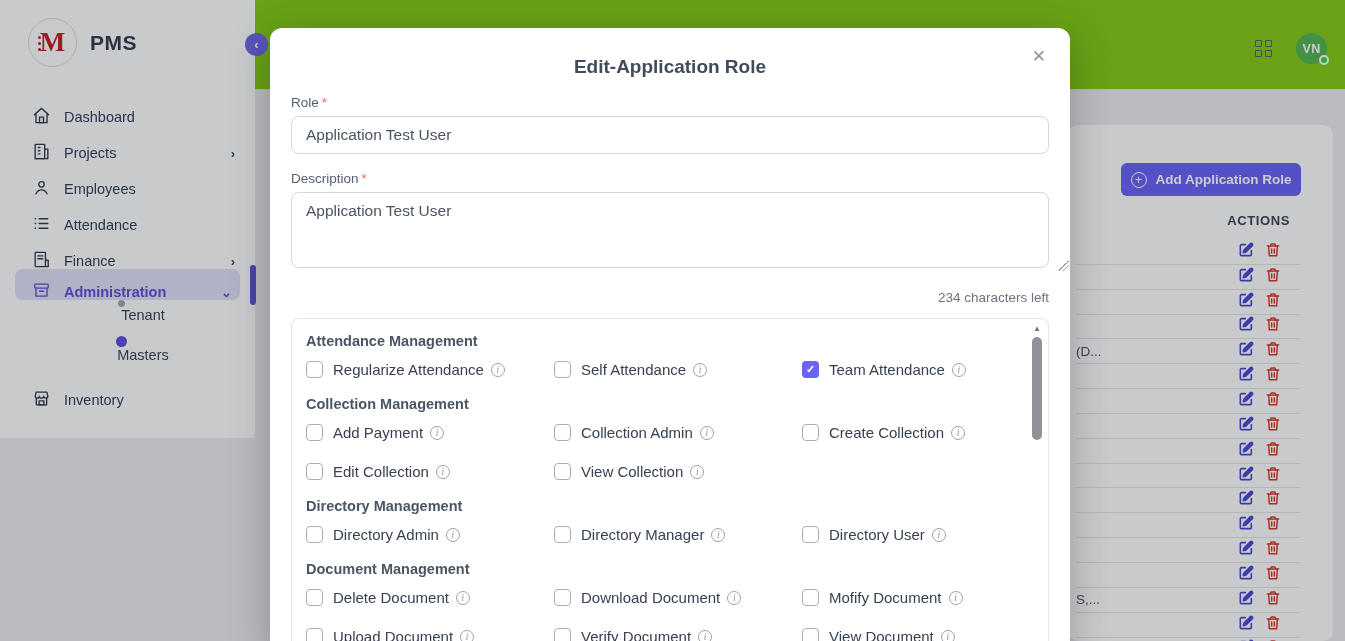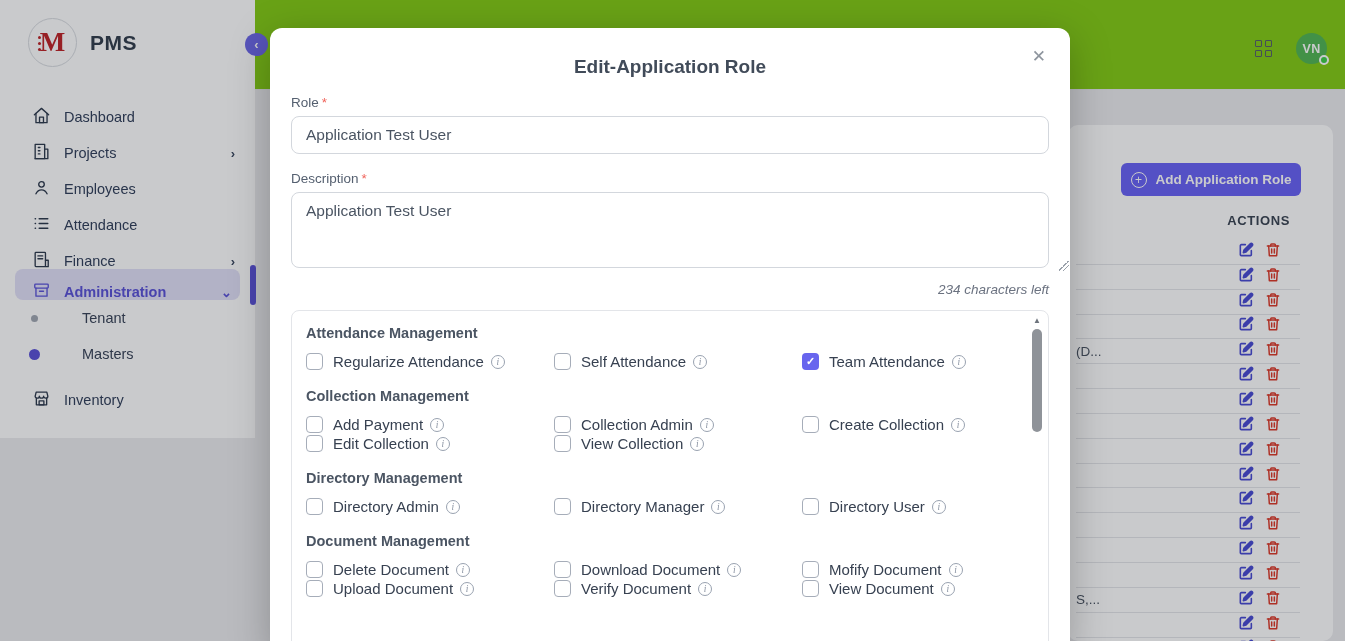--- a/index.html
+++ b/index.html
@@ -61,7 +61,7 @@
   .text-area { margin-top:6px; width:100%; height:76px; border:1px solid #d3d7dd; border-radius:8px; padding:9px 14px; font-size:15.5px; color:#4a5462; font-family:"Liberation Sans", sans-serif; outline:none; resize:none; position:relative; }
   .resize-corner { position:absolute; right:1px; margin-top:-11px; width:10px; height:10px; float:right; background:
     linear-gradient(135deg, transparent 45%, #9aa1ab 45%, #9aa1ab 52%, transparent 52%, transparent 68%, #9aa1ab 68%, #9aa1ab 75%, transparent 75%); }
-  .char-helper { margin-top:10px; text-align:right; font-size:13.5px; color:#6b7280;font-style:italic; }
+  .char-helper { margin-top:18px; text-align:right; font-size:13.5px; color:#6b7280; }
   .perm-panel { position:relative; margin-top:13px; height:345px; border:1px solid #e3e5e9; border-radius:8px; padding:12px 40px 10px 14px; overflow:hidden; }
   .group-title { font-size:14.5px; font-weight:700; color:#4b5563; margin:10px 0 12px 0; }
   .group-title:first-child { margin-top:2px; }

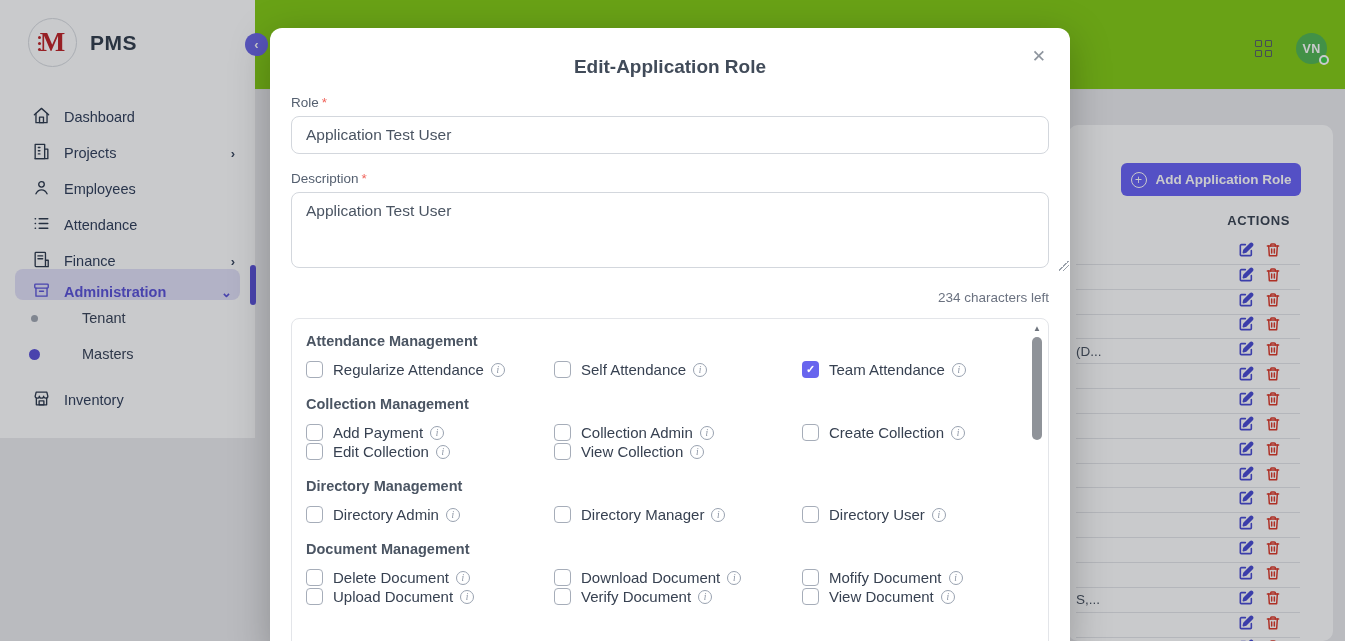--- a/index.html
+++ b/index.html
@@ -29,7 +29,7 @@
   .nav-item.active .nav-ic svg { stroke:#5b53d8; }
   .nav-item.active .chev { color:#5b53d8; }
   .active-bar { position:absolute; right:-16px; top:-4px; width:6px; height:40px; background:#5b53d8; border-radius:4px; }
-  .nav-sub { height:36px; display:flex; align-items:center; padding-left:31px; cursor:pointer; color:#3a4559; font-size:14.5px; }
+  .nav-sub { height:36px; display:flex; align-items:center; padding-left:31px; cursor:pointer; color:#3a4559; font-size:14.5px;flex-direction:column; }
   .nav-sub .dot { width:7px; height:7px; border-radius:50%; background:#a2a8b3; margin-right:44px; flex:none; }
   .nav-sub.active .dot { width:11px; height:11px; background:#5b53d8; margin-right:42px; margin-left:-2px; }
 

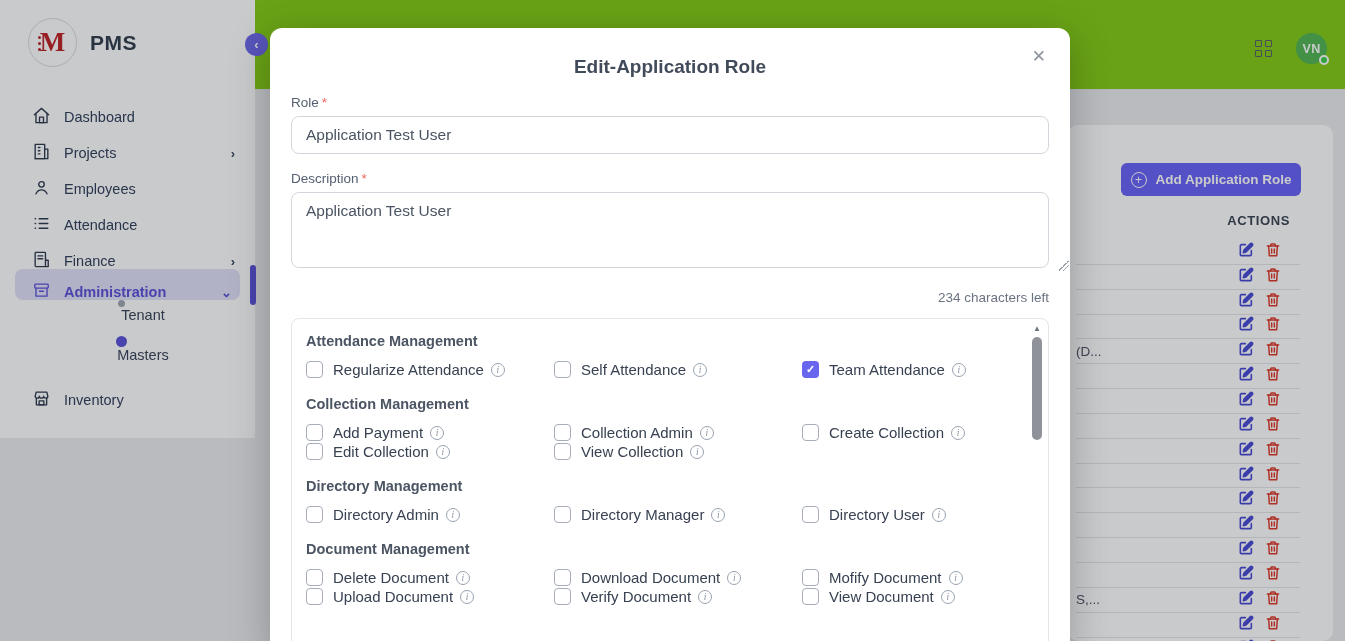--- a/index.html
+++ b/index.html
@@ -65,7 +65,7 @@
   .perm-panel { position:relative; margin-top:13px; height:345px; border:1px solid #e3e5e9; border-radius:8px; padding:12px 40px 10px 14px; overflow:hidden; }
   .group-title { font-size:14.5px; font-weight:700; color:#4b5563; margin:10px 0 12px 0; }
   .group-title:first-child { margin-top:2px; }
-  .opt-grid { display:grid; grid-template-columns:248px 248px 1fr; row-gap:2px; margin-bottom:18px; }
+  .opt-grid { display:grid; grid-template-columns:248px 248px 1fr; row-gap:22px; margin-bottom:18px; }
   .opt { display:flex; align-items:center; cursor:pointer; }
   .cbx { width:17px; height:17px; border:1.5px solid #a6adb9; border-radius:4px; background:#fff; flex:none; display:flex; align-items:center; justify-content:center; }
   .cbx.checked { border:none; background:#6865ee; color:#fff; font-size:11px; font-weight:700; }

